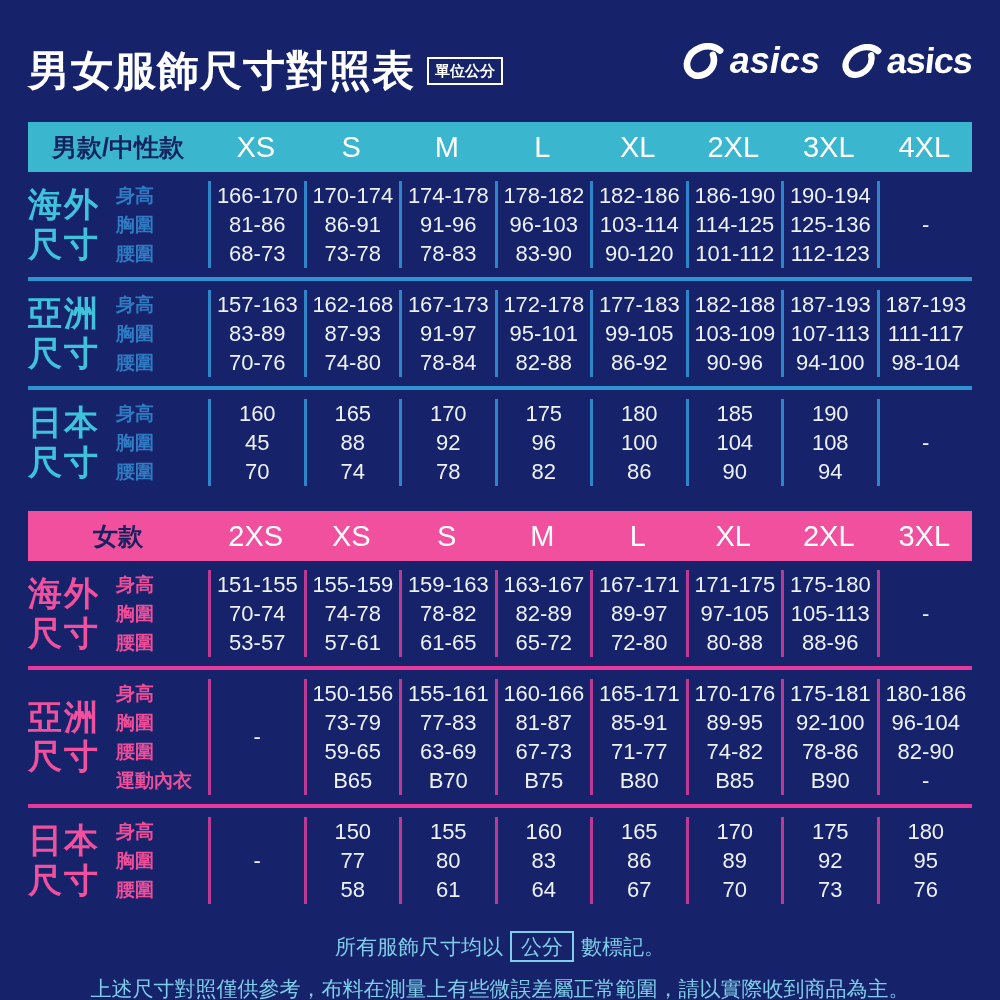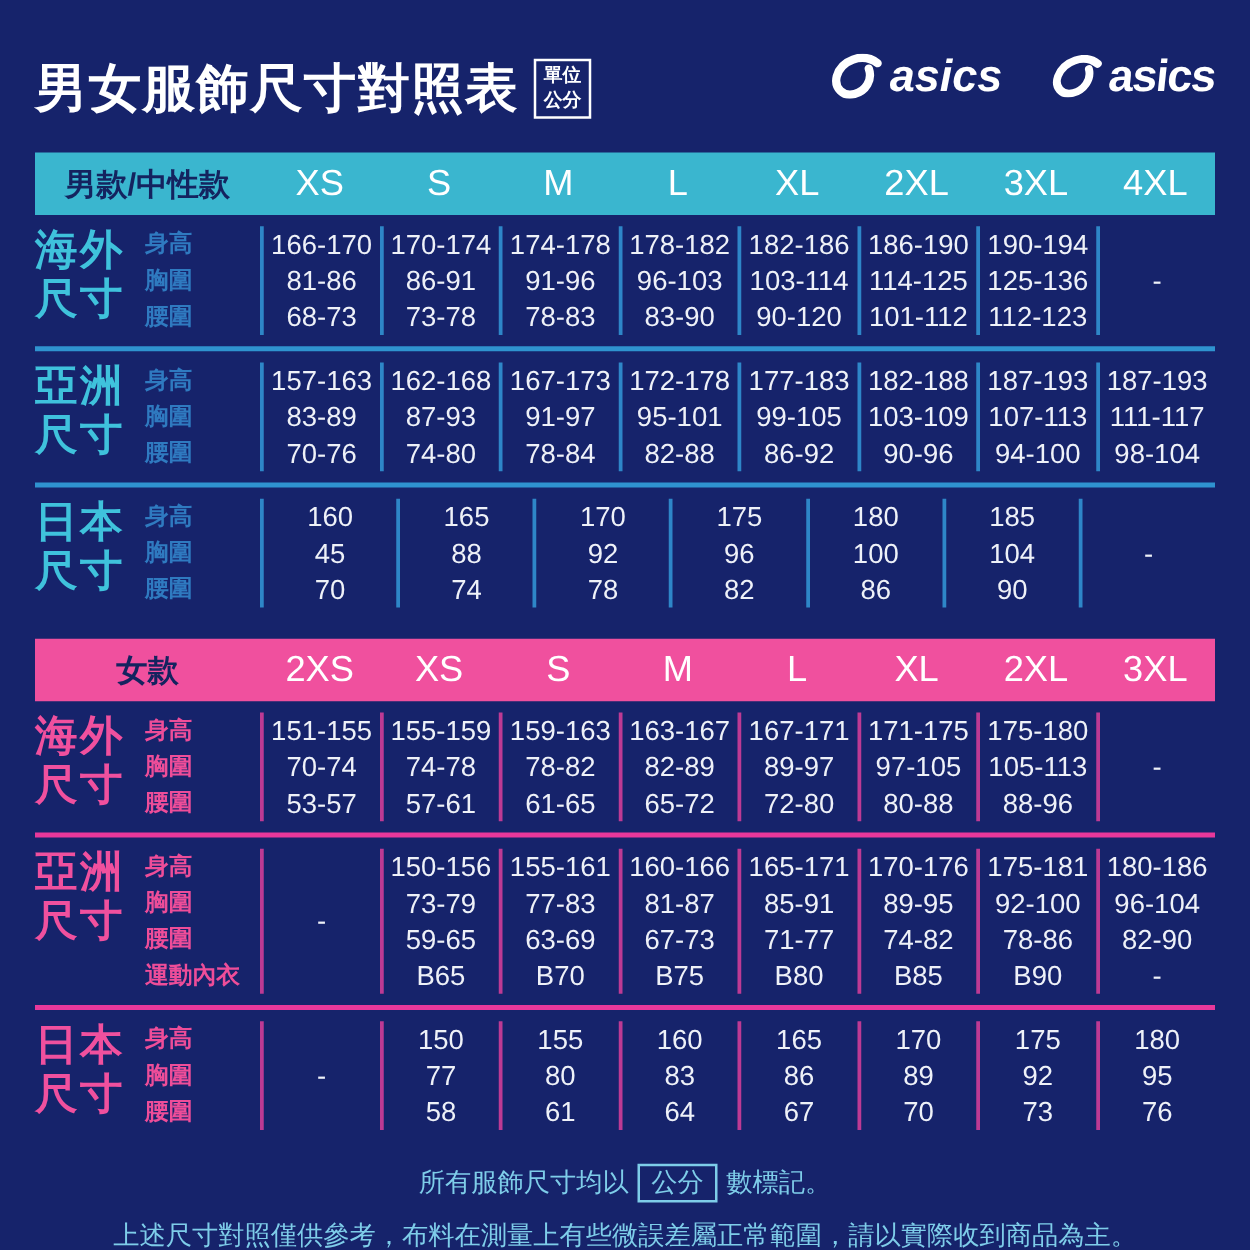--- a/index.html
+++ b/index.html
@@ -10,7 +10,7 @@
   .hdr{position:relative;padding-top:36px;height:70px;display:flex;align-items:center;gap:12px;}
   .title{font-size:42px;font-weight:bold;color:#ffffff;letter-spacing:1px;margin:0;}
   .unit-box{border:2px solid #ffffff;color:#ffffff;font-size:15px;font-weight:bold;line-height:1.35;
-            padding:2px 6px;text-align:center;display:flex;flex-direction:column;}
+            padding:2px 6px;text-align:center;display:flex;flex-direction:row;}
   .logos{position:absolute;right:0;top:40px;display:flex;gap:40px;align-items:center;}
   .logo{display:flex;align-items:center;gap:5px;color:#ffffff;font-weight:bold;font-style:italic;font-size:36px;}
   .logo.alt{font-style:normal;transform:skewX(-6deg);letter-spacing:-1px;font-weight:800;}

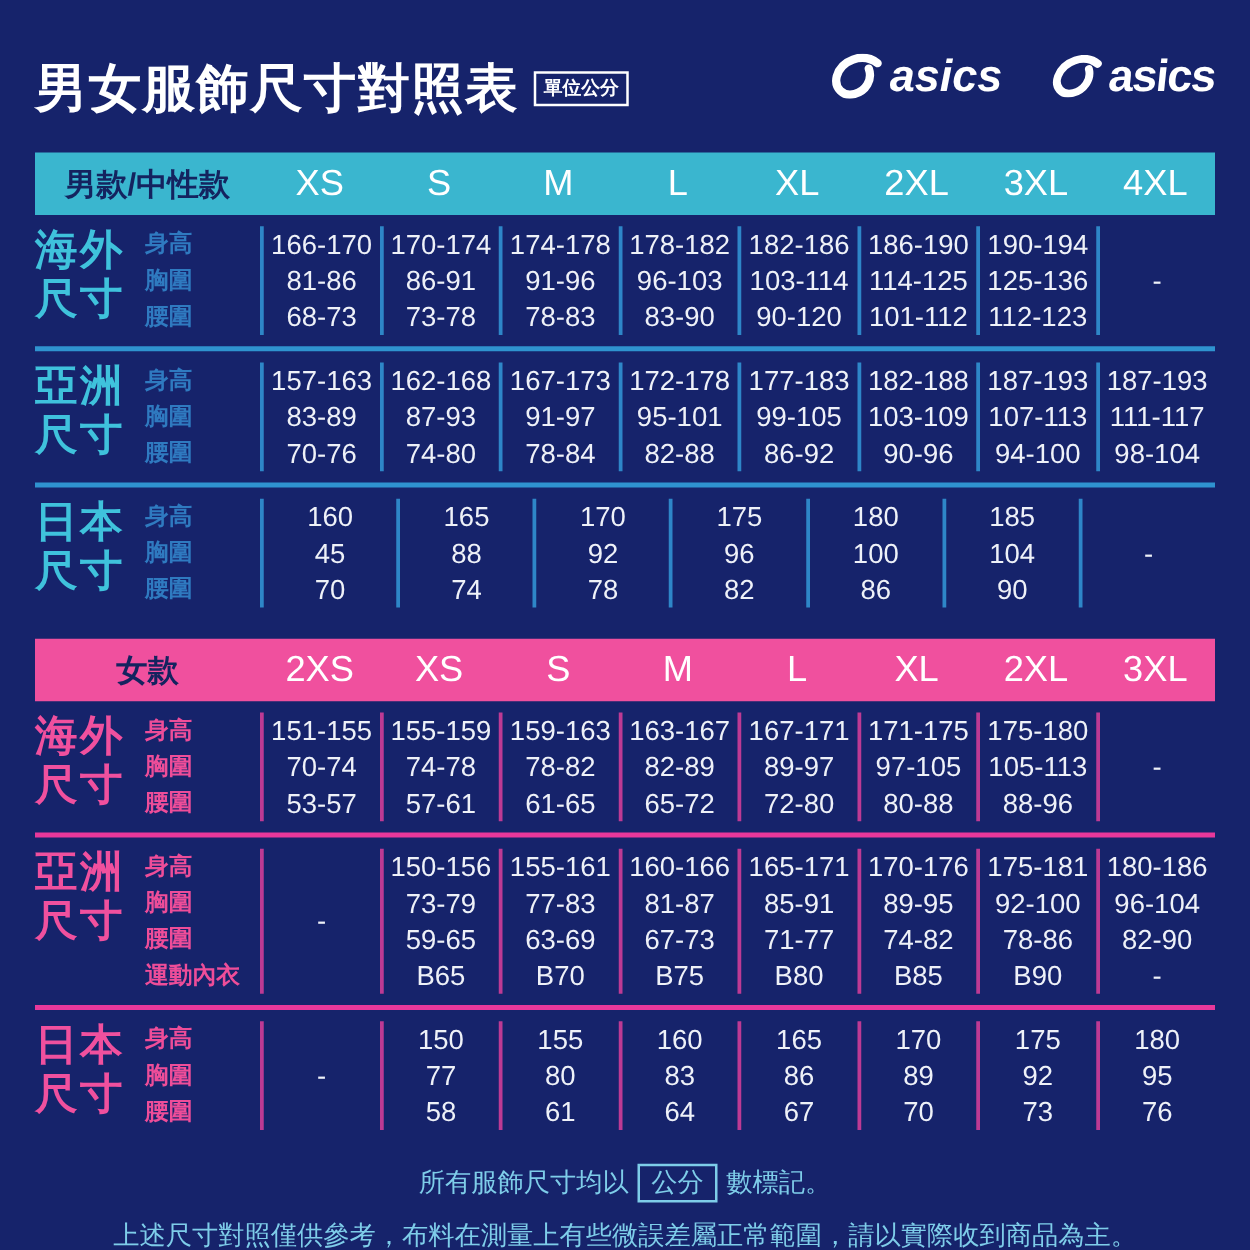--- a/index.html
+++ b/index.html
@@ -11,7 +11,7 @@
   .title{font-size:42px;font-weight:bold;color:#ffffff;letter-spacing:1px;margin:0;}
   .unit-box{border:2px solid #ffffff;color:#ffffff;font-size:15px;font-weight:bold;line-height:1.35;
             padding:2px 6px;text-align:center;display:flex;flex-direction:row;}
-  .logos{position:absolute;right:0;top:40px;display:flex;gap:40px;align-items:center;}
+  .logos{position:absolute;right:0;top:40px;display:flex;gap:22px;align-items:center;}
   .logo{display:flex;align-items:center;gap:5px;color:#ffffff;font-weight:bold;font-style:italic;font-size:36px;}
   .logo.alt{font-style:normal;transform:skewX(-6deg);letter-spacing:-1px;font-weight:800;}
   .logo svg{display:block;}

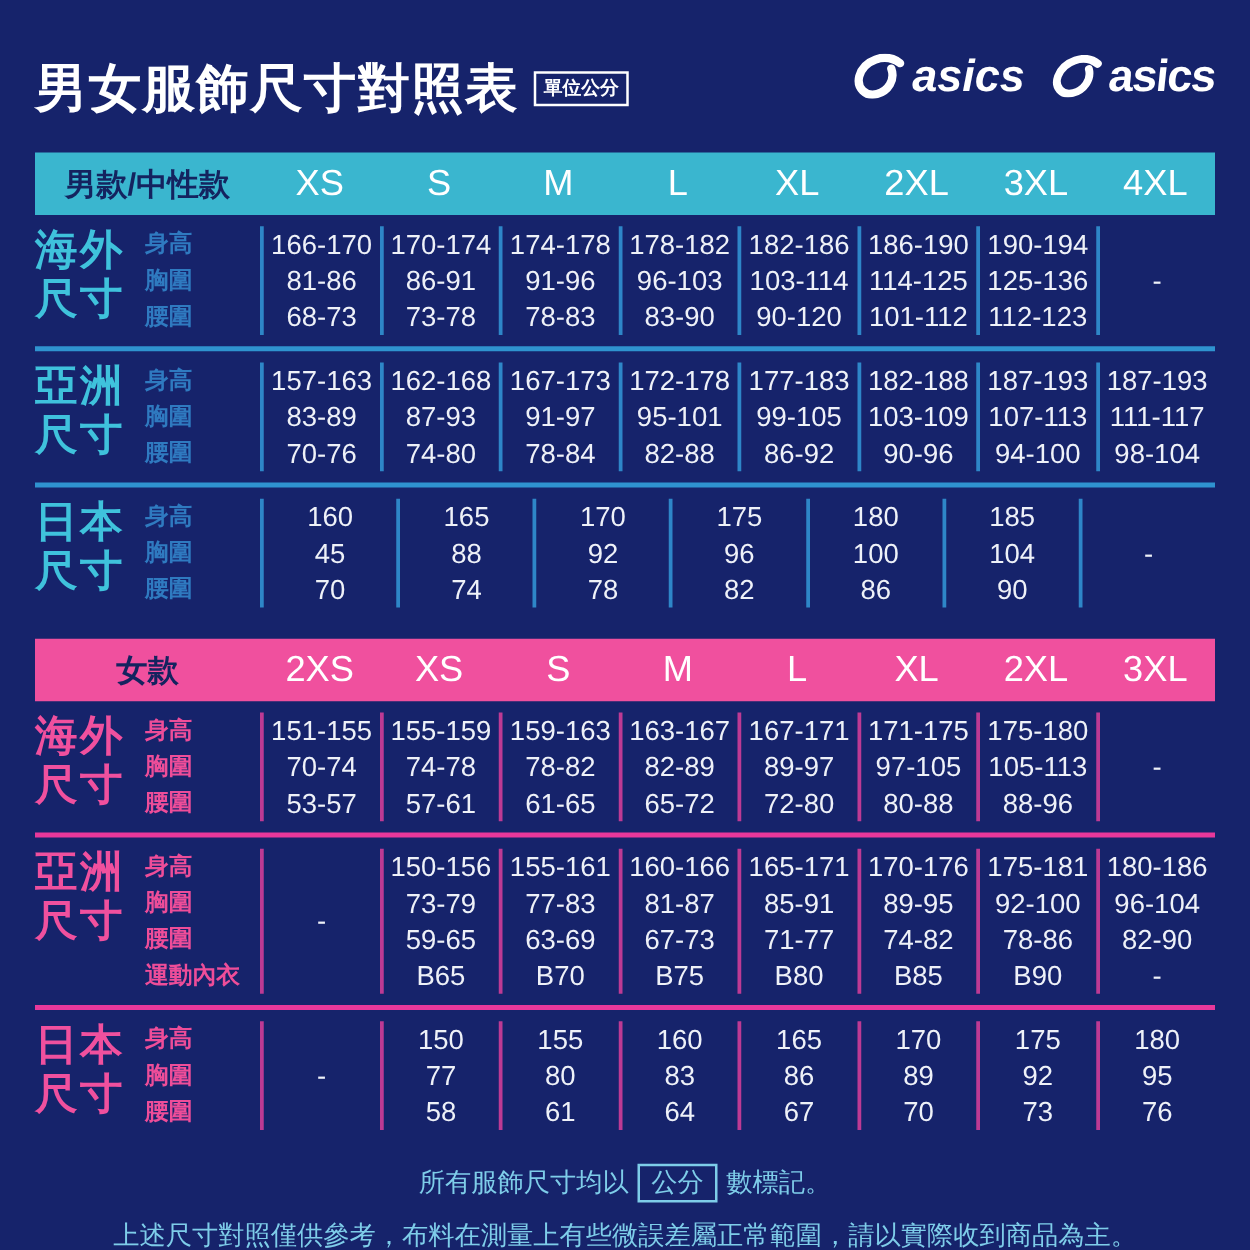--- a/index.html
+++ b/index.html
@@ -25,7 +25,7 @@
   .band-sizes{flex:1;display:flex;}
   .band-size{flex:1;text-align:center;font-size:29px;font-weight:normal;color:#ffffff;}
   .section{display:flex;padding:9px 0;}
-  .sec-label{width:88px;flex:0 0 88px;display:flex;flex-direction:column;
+  .sec-label{width:88px;flex:0 0 88px;display:flex;flex-direction:column;justify-content:center;
              font-size:34px;font-weight:bold;color:var(--accent);line-height:1.15;letter-spacing:2px;}
   .measures{width:92px;flex:0 0 92px;display:flex;flex-direction:column;justify-content:center;}
   .mrow{height:29px;line-height:29px;text-align:left;font-size:19px;font-weight:bold;color:var(--measure);}

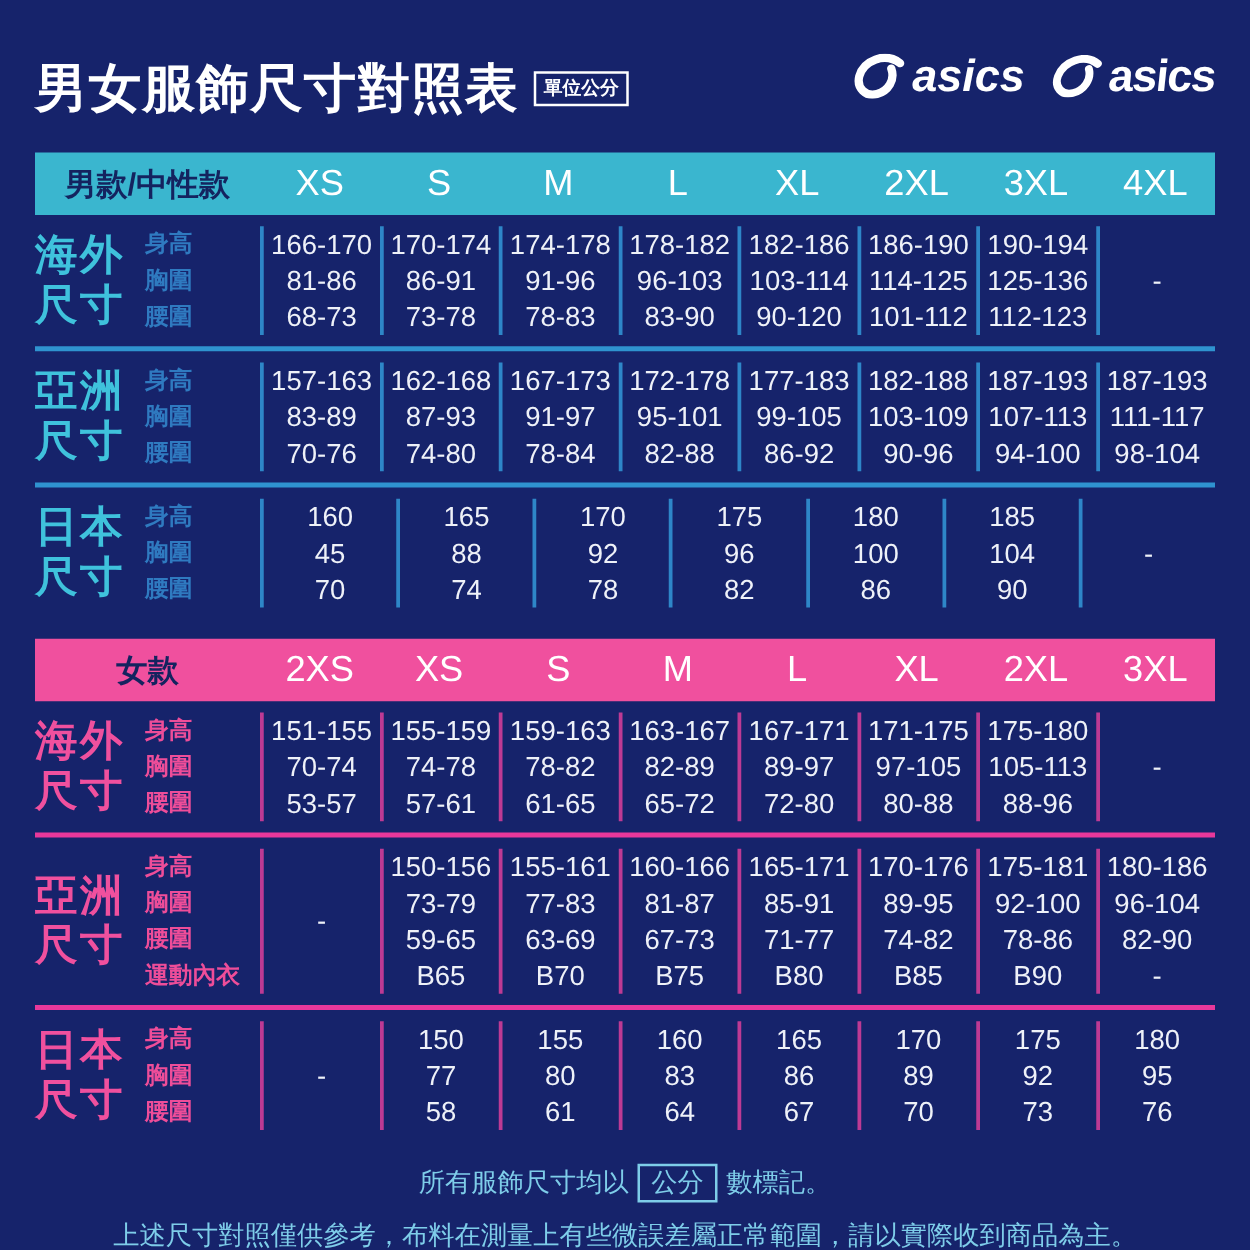--- a/index.html
+++ b/index.html
@@ -230,6 +230,11 @@
             <div class="vrow">104</div>
             <div class="vrow">90</div>
           </div>
+          <div class="col">
+            <div class="vrow">190</div>
+            <div class="vrow">108</div>
+            <div class="vrow">94</div>
+          </div>
           <div class="col dash">-</div>
         </div>
       </div>

